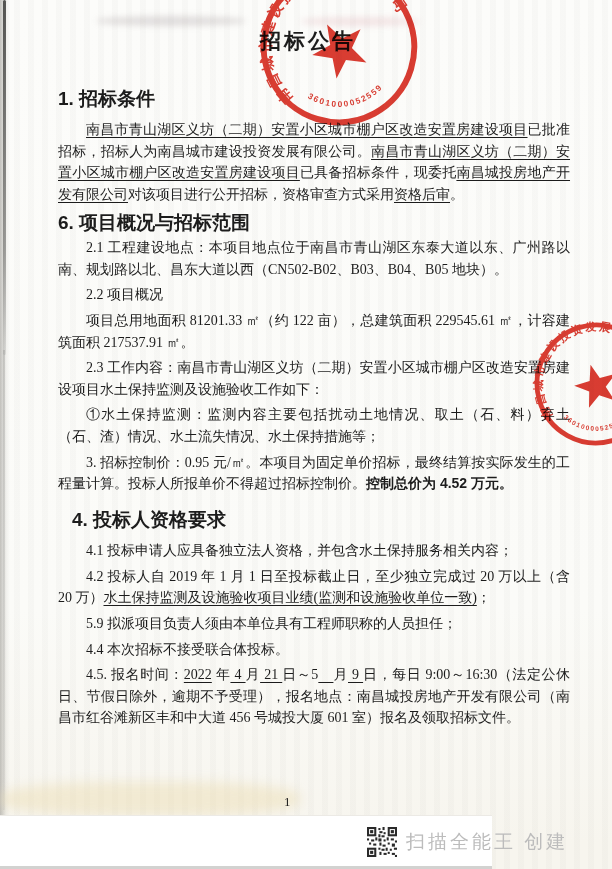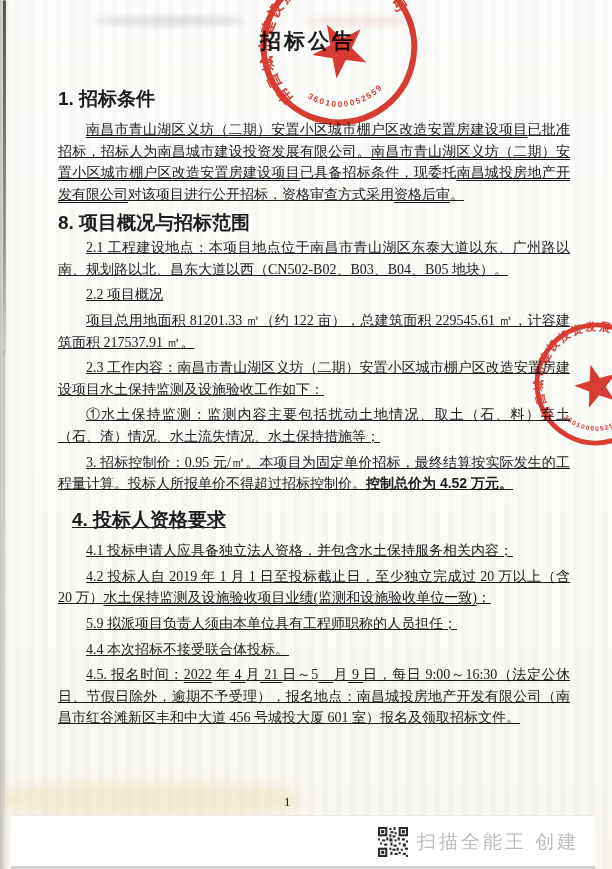--- a/index.html
+++ b/index.html
@@ -52,7 +52,7 @@
   .h-first{margin-top:36px;margin-bottom:10px;}
   .h-2{margin-top:6px;margin-bottom:4px;}
   .h-4{margin-top:14px;margin-bottom:10px;padding-left:14px;text-decoration:underline;}
-  p{margin:0 0 4px 0;text-decoration:underline;}
+  p{margin:0 0 4px 0;}
   .indent{text-indent:2em;}
   .u{text-decoration:underline;text-underline-offset:3px;text-decoration-thickness:1px;}
   .b{font-weight:bold;font-family:"Liberation Sans","DejaVu Sans",sans-serif;}

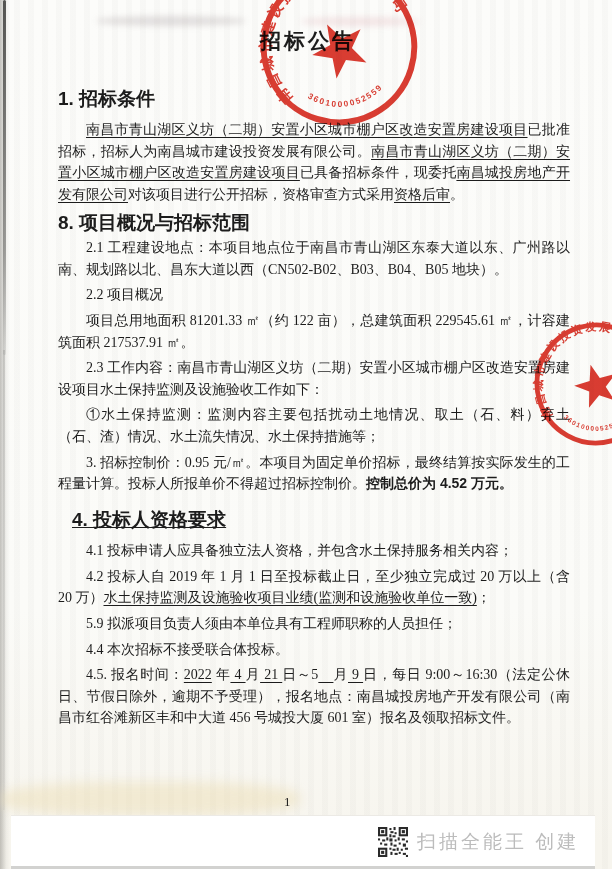--- a/index.html
+++ b/index.html
@@ -96,7 +96,7 @@
     <div class="heading h-first">1.  招标条件</div>
     <p class="indent"><span class="u">南昌市青山湖区义坊（二期）安置小区城市棚户区改造安置房建设项目</span><span>已批准招标，招标人为南昌城市建设投资发展有限公司。</span><span class="u">南昌市青山湖区义坊（二期）安置小区城市棚户区改造安置房建设项目</span><span>已具备招标条件，现委托</span><span class="u">南昌城投房地产开发有限公司</span><span>对该项目进行公开招标，资格审查方式采用</span><span class="u">资格后审</span><span>。</span></p>
 
-    <div class="heading h-2">8.  项目概况与招标范围</div>
+    <div class="heading h-2">6.  项目概况与招标范围</div>
     <p class="indent">2.1 工程建设地点：本项目地点位于南昌市青山湖区东泰大道以东、广州路以南、规划路以北、昌东大道以西（CN502-B02、B03、B04、B05 地块）。</p>
     <p class="indent">2.2 项目概况</p>
     <p class="indent">项目总用地面积 81201.33 ㎡（约 122 亩），总建筑面积 229545.61 ㎡，计容建筑面积 217537.91 ㎡。</p>

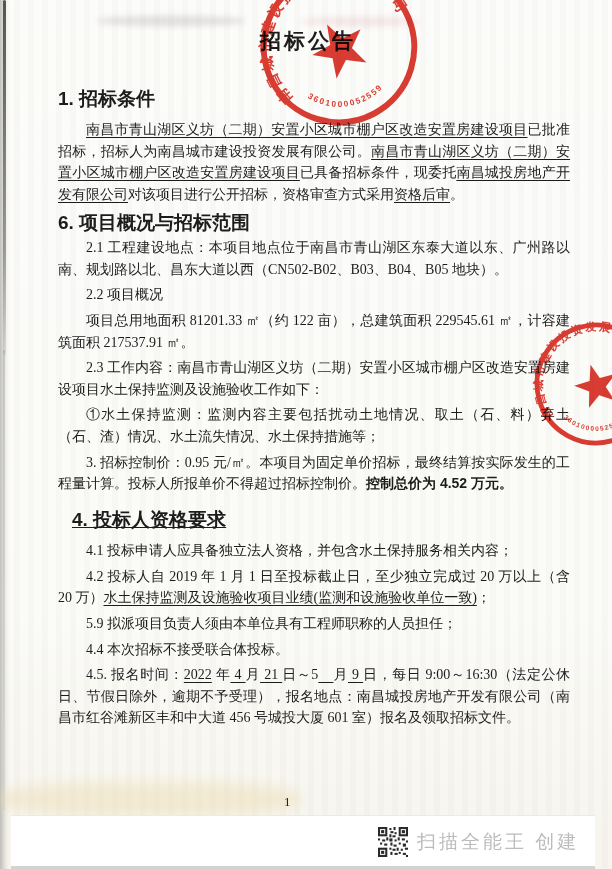--- a/index.html
+++ b/index.html
@@ -51,7 +51,7 @@
   }
   .h-first{margin-top:36px;margin-bottom:10px;}
   .h-2{margin-top:6px;margin-bottom:4px;}
-  .h-4{margin-top:14px;margin-bottom:10px;padding-left:14px;text-decoration:underline;}
+  .h-4{margin-top:14px;margin-bottom:10px;padding-left:14px;}
   p{margin:0 0 4px 0;}
   .indent{text-indent:2em;}
   .u{text-decoration:underline;text-underline-offset:3px;text-decoration-thickness:1px;}

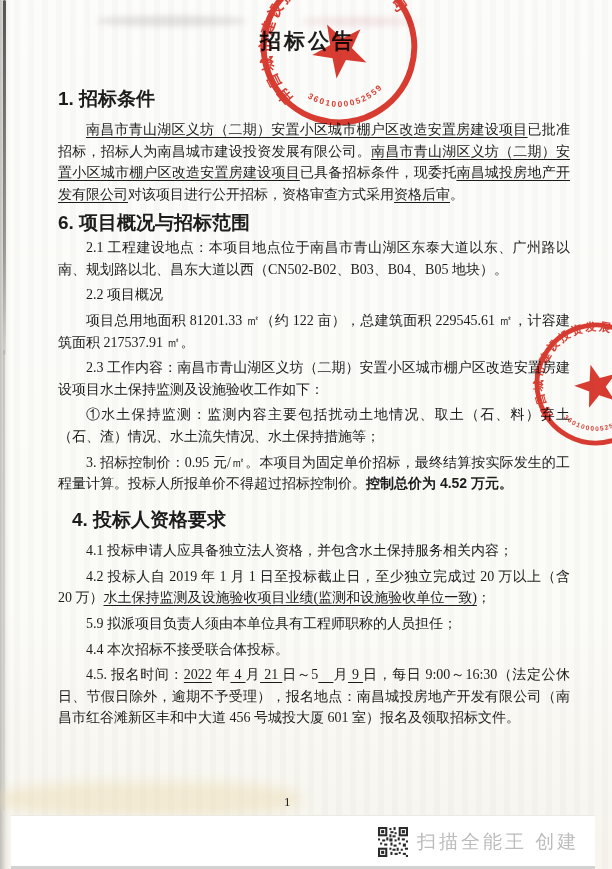--- a/index.html
+++ b/index.html
@@ -67,7 +67,7 @@
 
   
   .footer-bar{
-    position:absolute;left:11px;bottom:0;width:584px;height:54px;background:#ffffff;
+    position:absolute;left:0;bottom:0;width:492px;height:54px;background:#ffffff;
     border-top:1px solid #eceae5;
     border-bottom:3px solid #d2d2d0;
     box-sizing:border-box;

